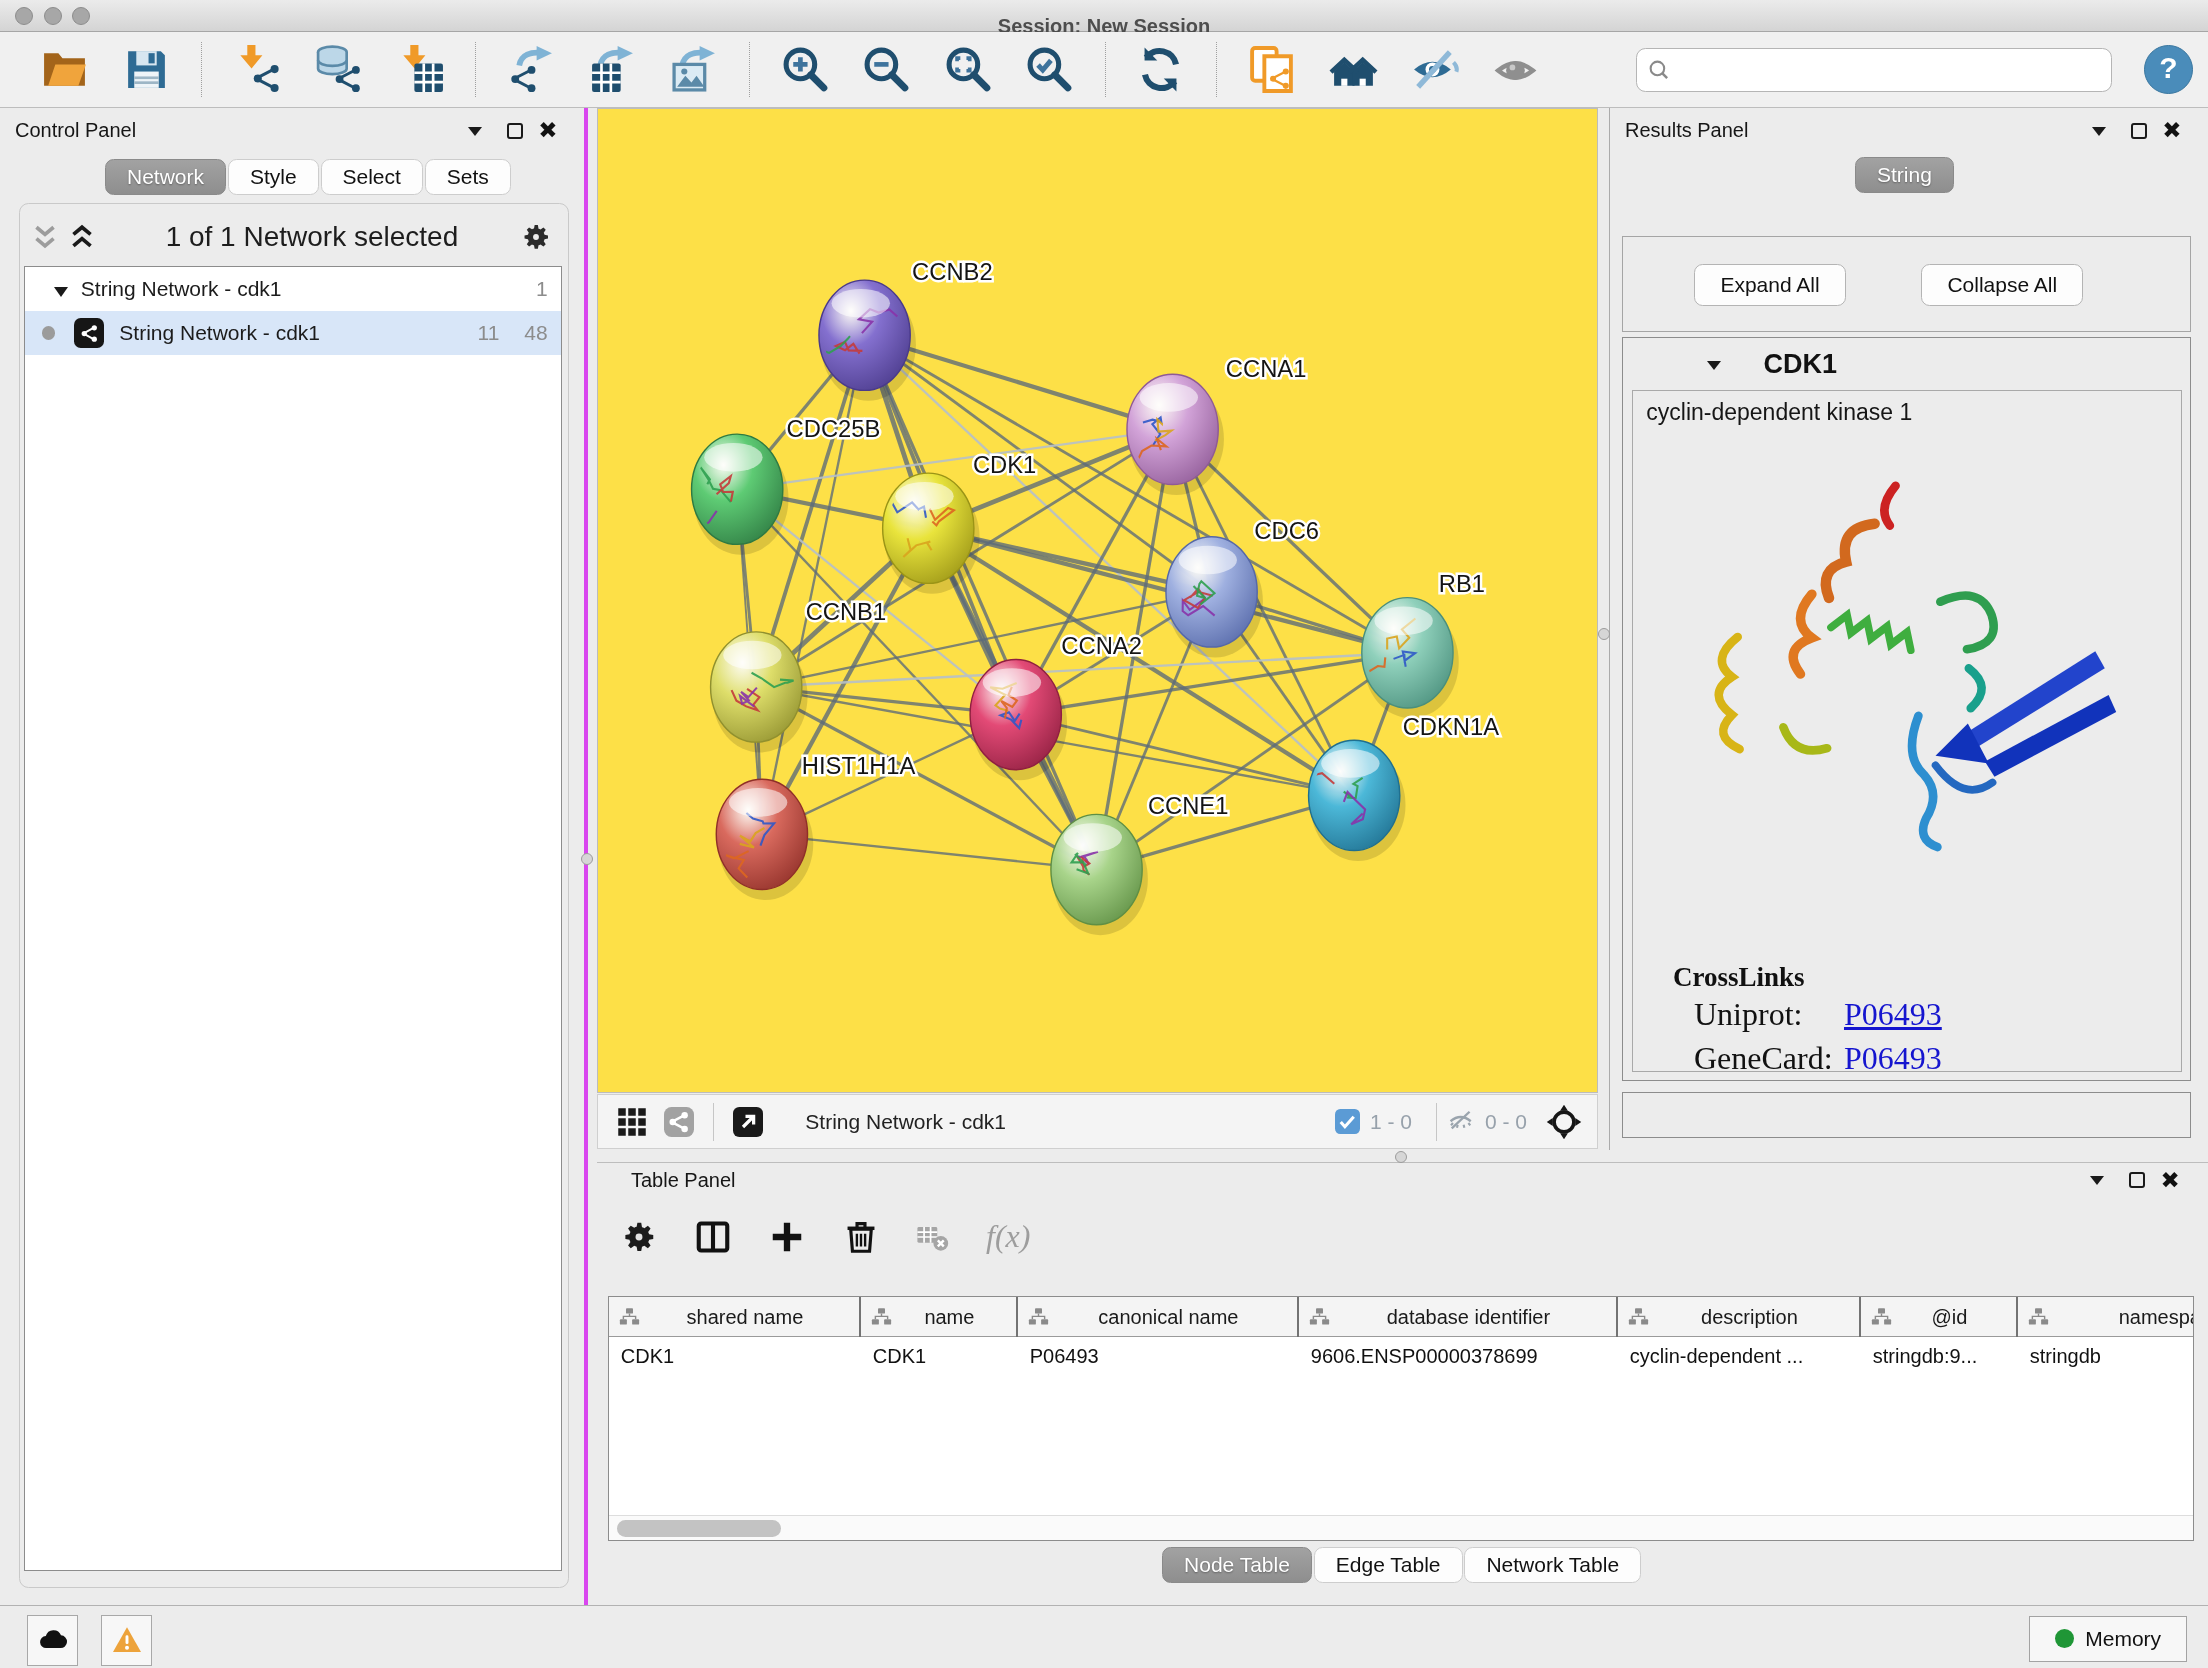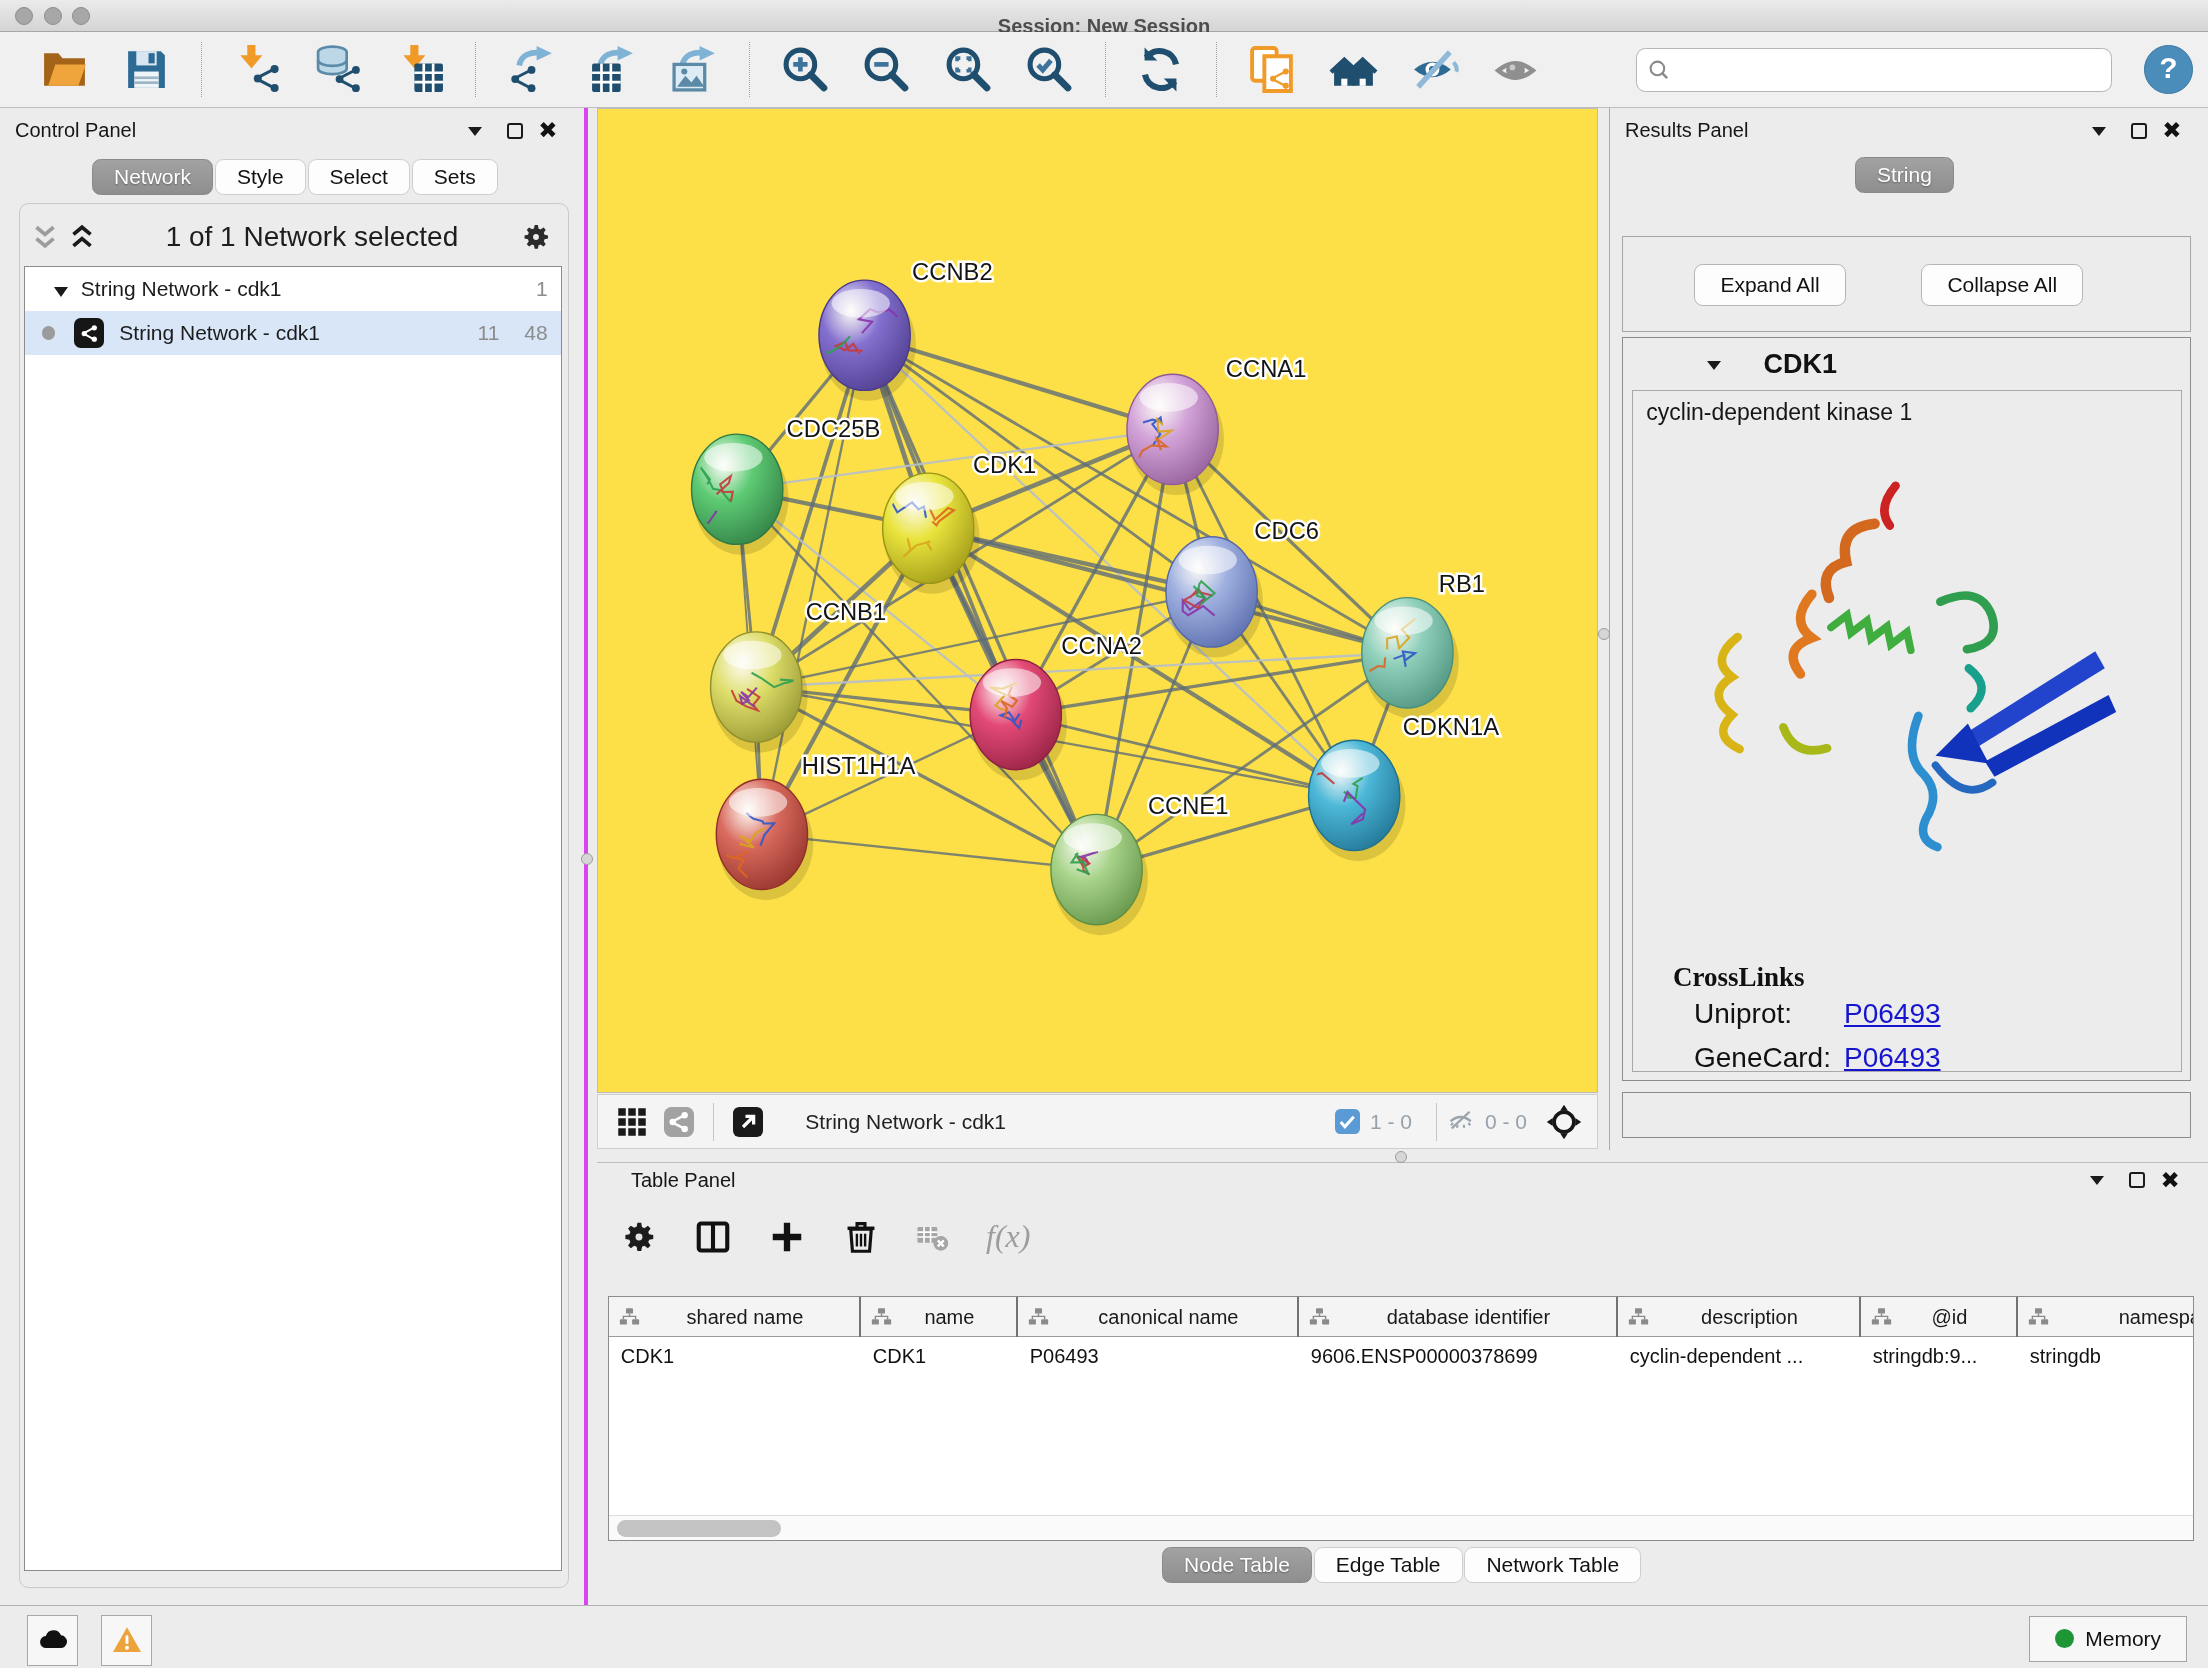--- a/index.html
+++ b/index.html
@@ -34,7 +34,7 @@
   
   .control-panel{position:absolute;left:0;top:108px;width:588px;height:1497px;background:#ececec;border-right:4px solid #d946ef;}
   .cp-hdr{position:absolute;left:15px;top:11.4px;right:13.3px;height:28.5px;}
-  .cp-tabs{position:absolute;left:72px;top:51px;display:flex;padding-left:20px;}
+  .cp-tabs{position:absolute;left:85px;top:51px;display:flex;padding-left:20px;}
   .cp-pane{position:absolute;left:19px;top:95px;width:550px;height:1385px;border:1px solid #c9c9c9;border-radius:9.5px;}
   .cp-selrow{position:absolute;left:28.5px;top:107px;width:533px;height:44px;display:flex;align-items:center;}
   .cp-selrow .chev{width:32px;height:28.5px;margin-right:5.7px;}

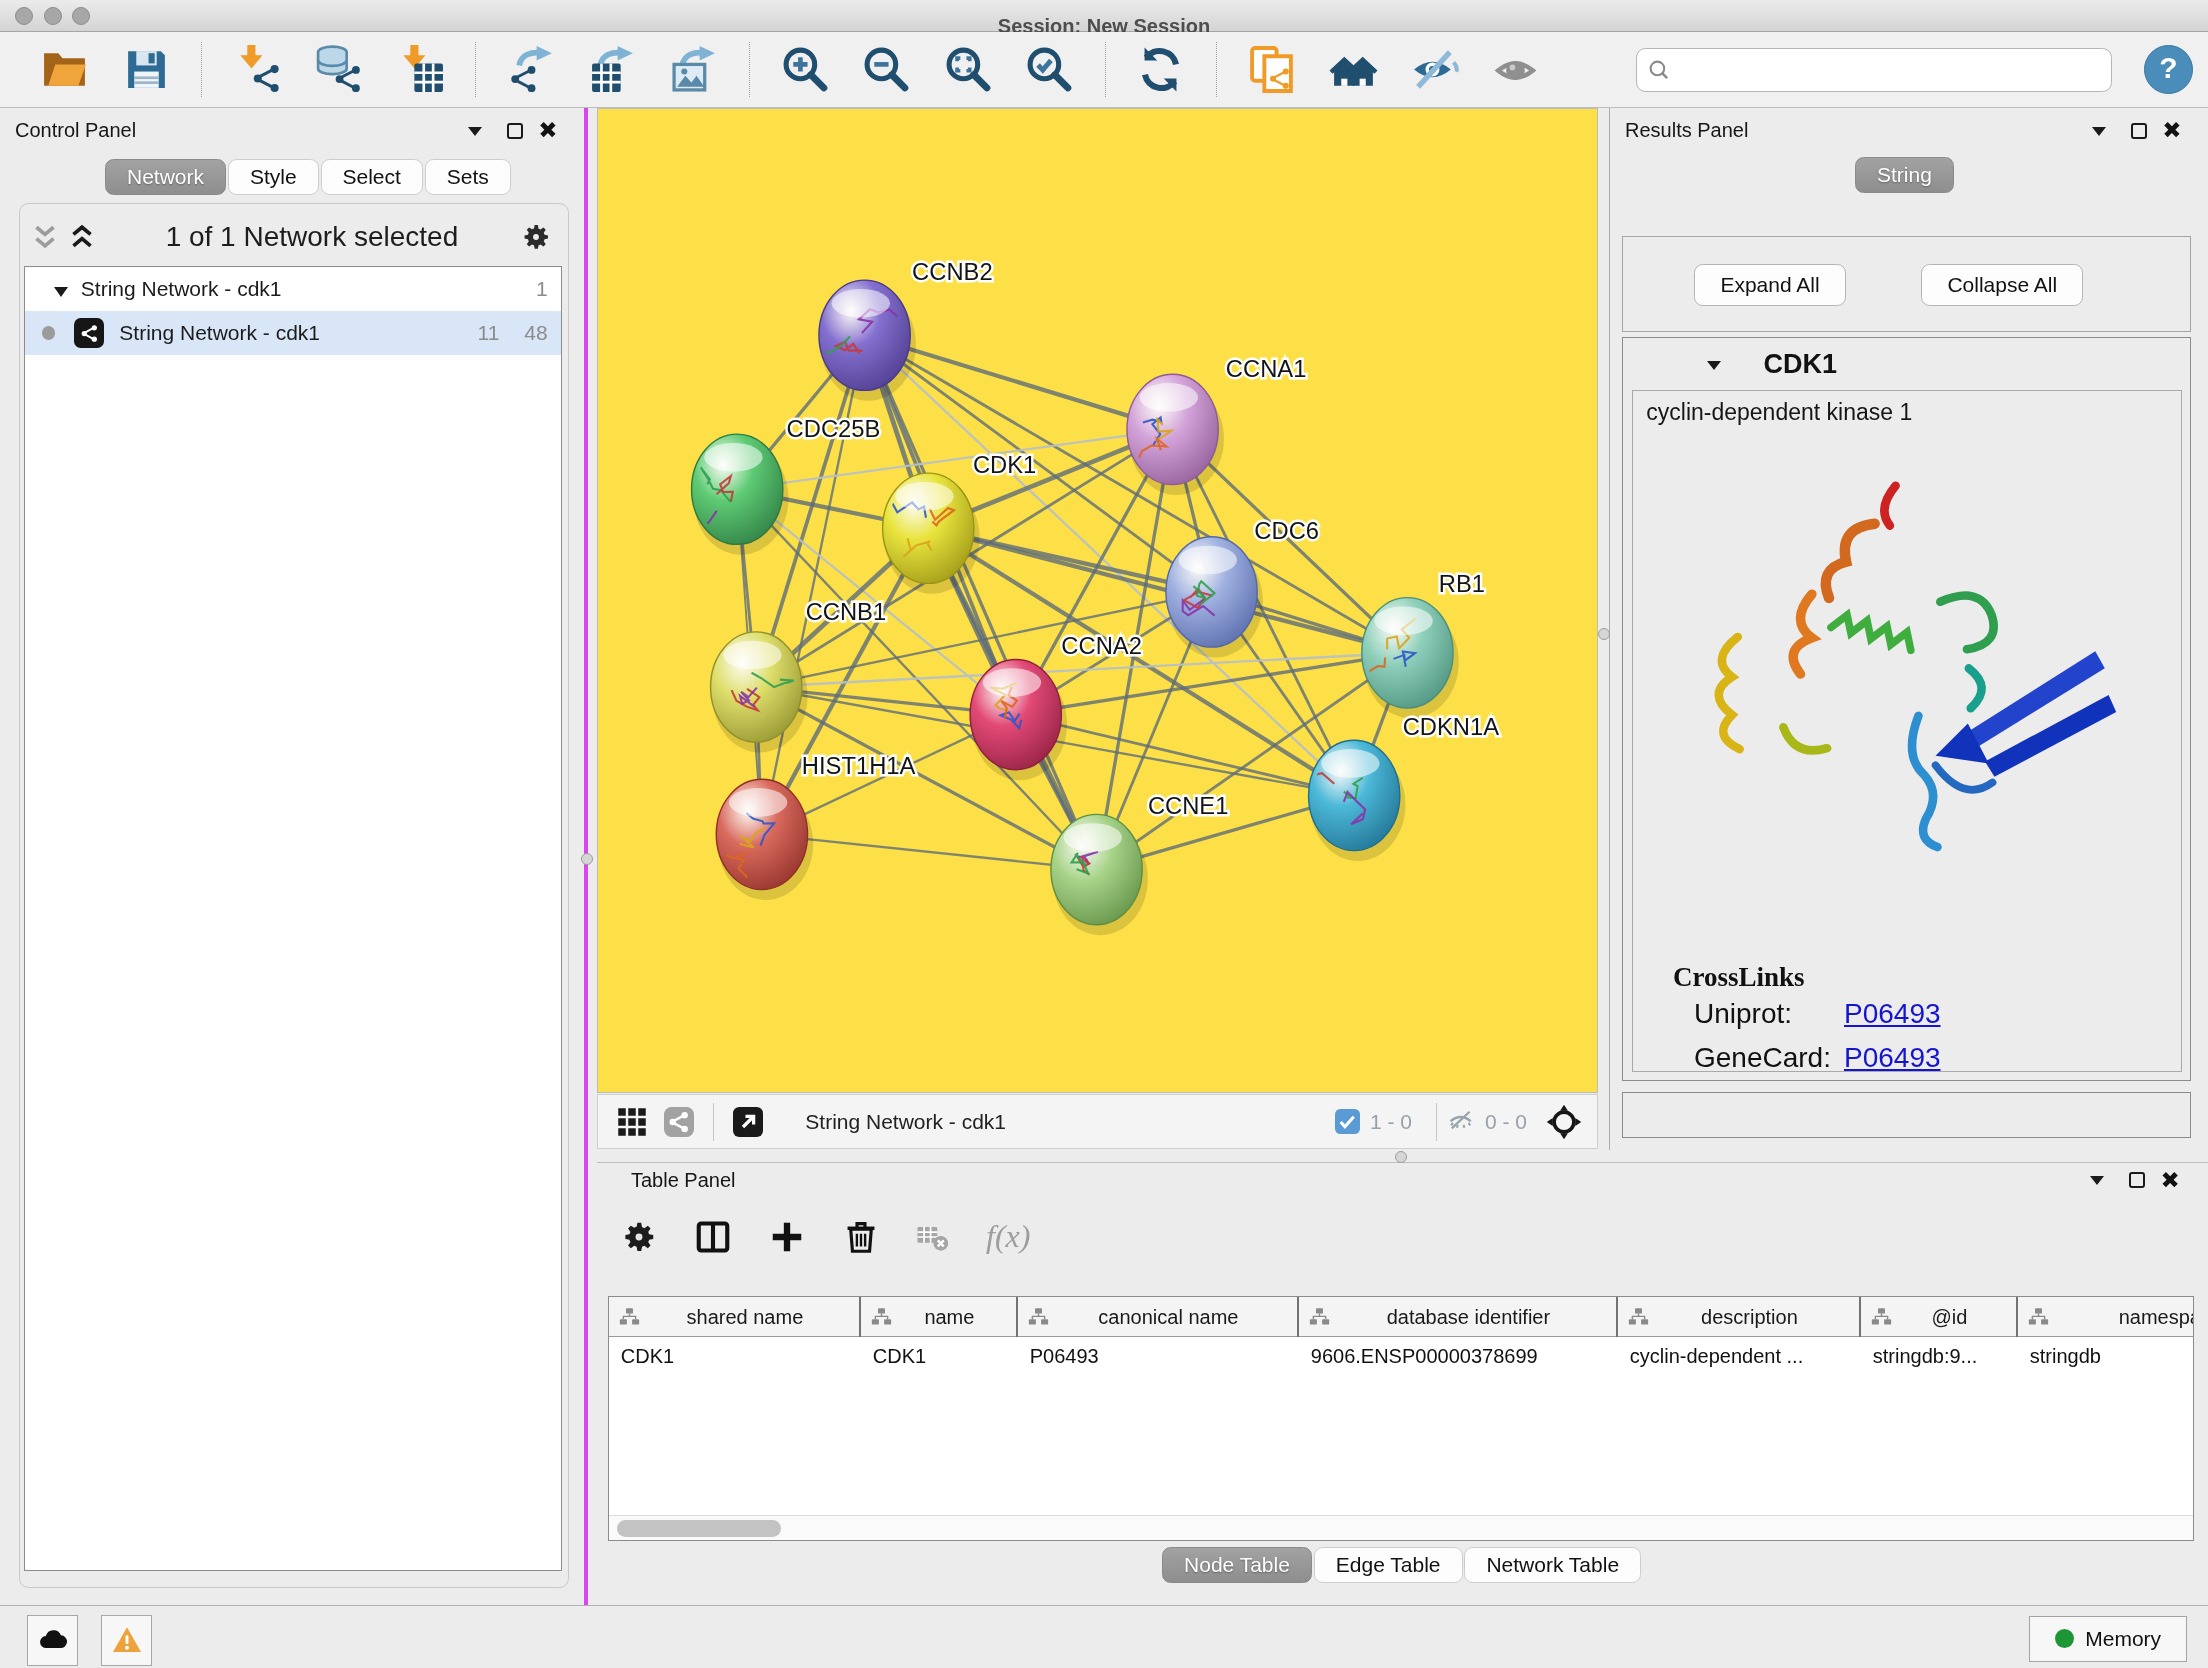--- a/index.html
+++ b/index.html
@@ -71,7 +71,7 @@
   .rp-desc{position:absolute;left:13.3px;top:7.6px;font-size:23px;color:#161616;}
   .rp-protein{position:absolute;left:17px;top:51px;}
   .rp-xl-title{position:absolute;left:40px;top:571px;font-family:"Liberation Serif","DejaVu Serif",serif;font-size:27px;font-weight:bold;color:#111;}
-  .xl-row{position:absolute;left:61px;width:476px;height:32px;font-family:Liberation Sans, sans-serif;font-size:28px;display:flex;}
+  .xl-row{position:absolute;left:61px;width:476px;height:32px;font-family:Liberation Serif, serif;font-size:32px;display:flex;align-items:center;}
   .xl-label{width:150px;flex:none;color:#111;}
   .xl-link{color:#1515cf;text-decoration:underline;}
   .rp-strip{position:absolute;left:12.4px;top:984px;width:569px;height:46px;border:1.4px solid #8c8c8c;background:#ececec;}

